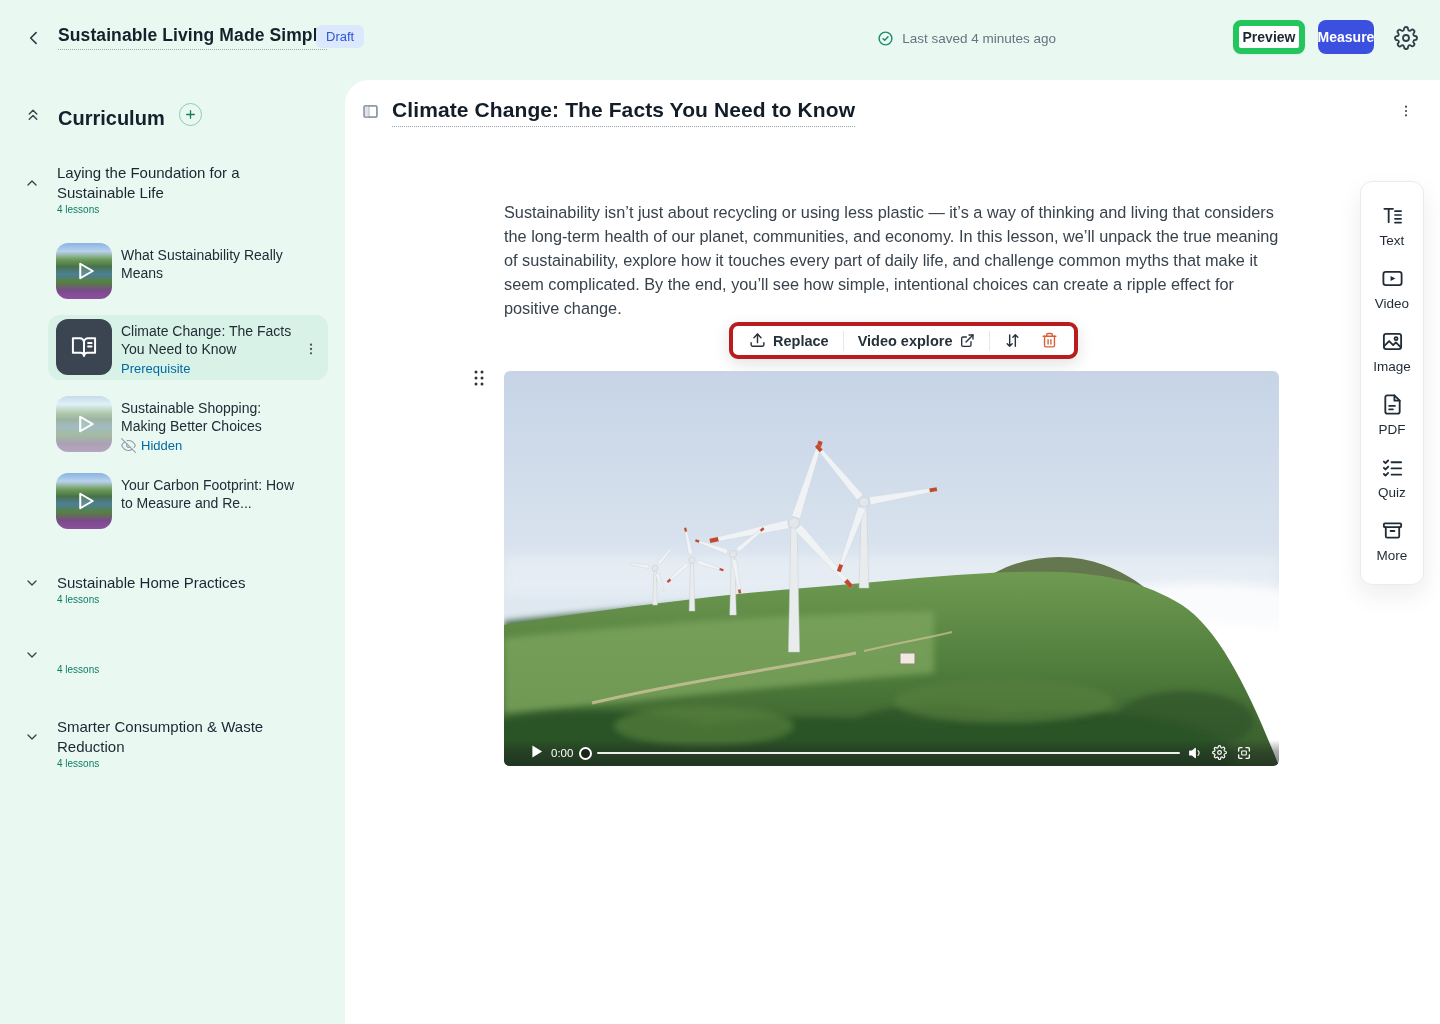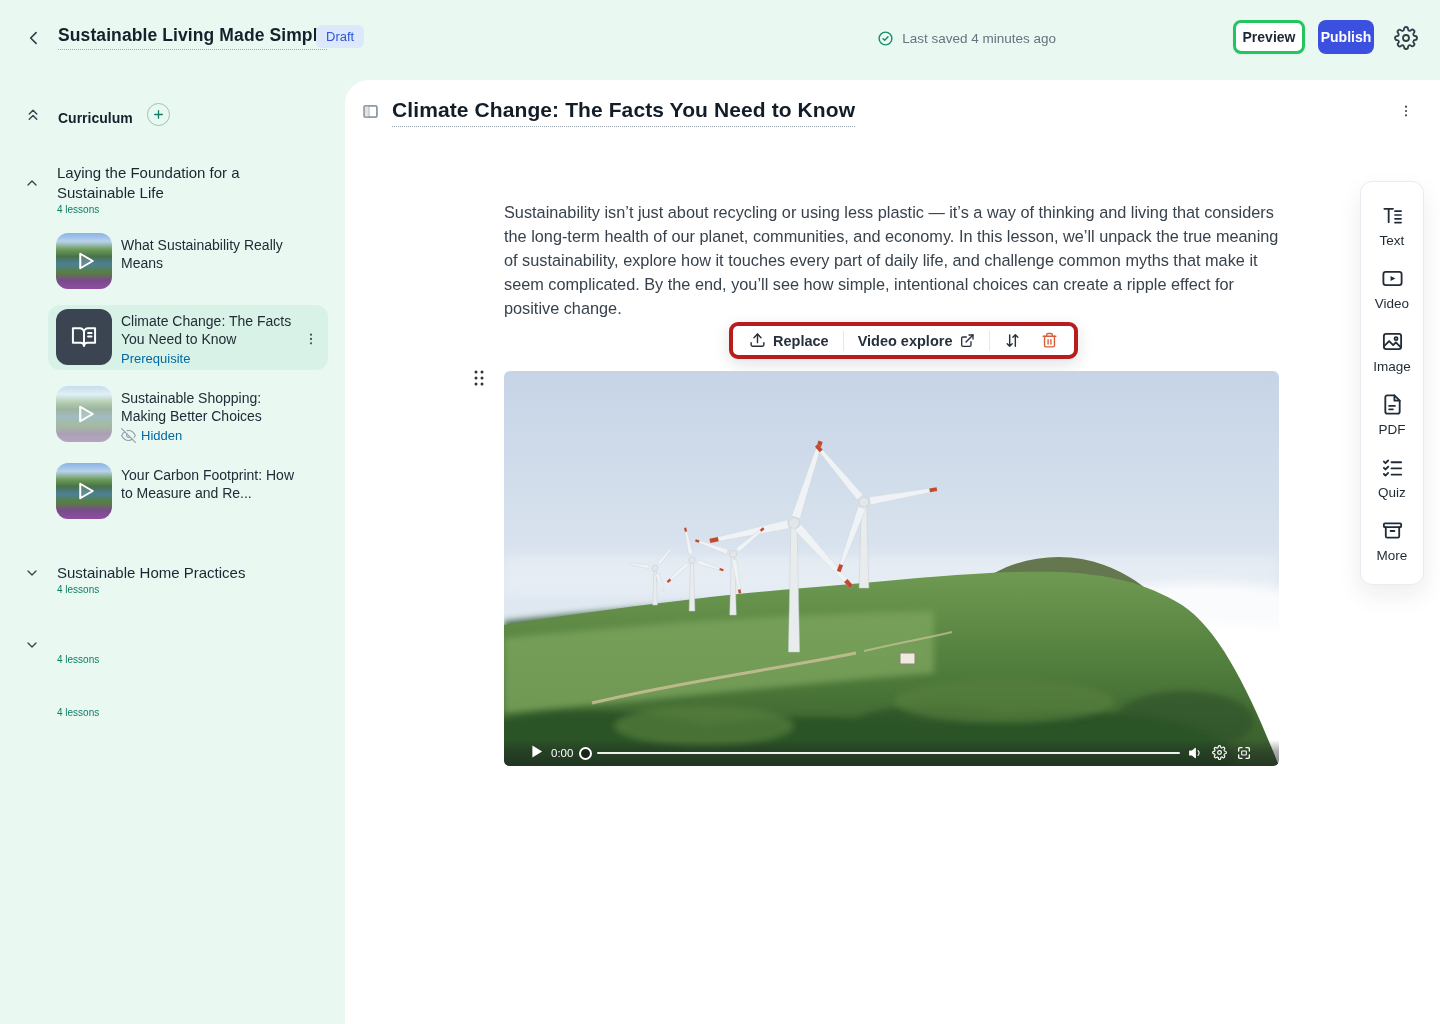--- a/index.html
+++ b/index.html
@@ -23,7 +23,7 @@
            color:#68737e; font-size:13.5px; }
   .btn { position:absolute; top:20px; height:34px; border-radius:8px; font-size:14px;
          display:flex; align-items:center; justify-content:center; cursor:pointer; }
-  .btn-preview { right:135px; width:72px; background:#ffffff; border:3px solid #22c55e;
+  .btn-preview { right:135px; width:72px; background:#ffffff; border:6px solid #22c55e;
                  color:#1d2733; font-weight:600; box-shadow:0 1px 2px rgba(25,35,45,.05); }
   .btn-publish { right:66px; width:56px; background:#3b50de; color:#fff; font-weight:600; border:none; }
   .settings-btn { position:absolute; right:22px; top:26px; width:24px; height:24px; cursor:pointer; }

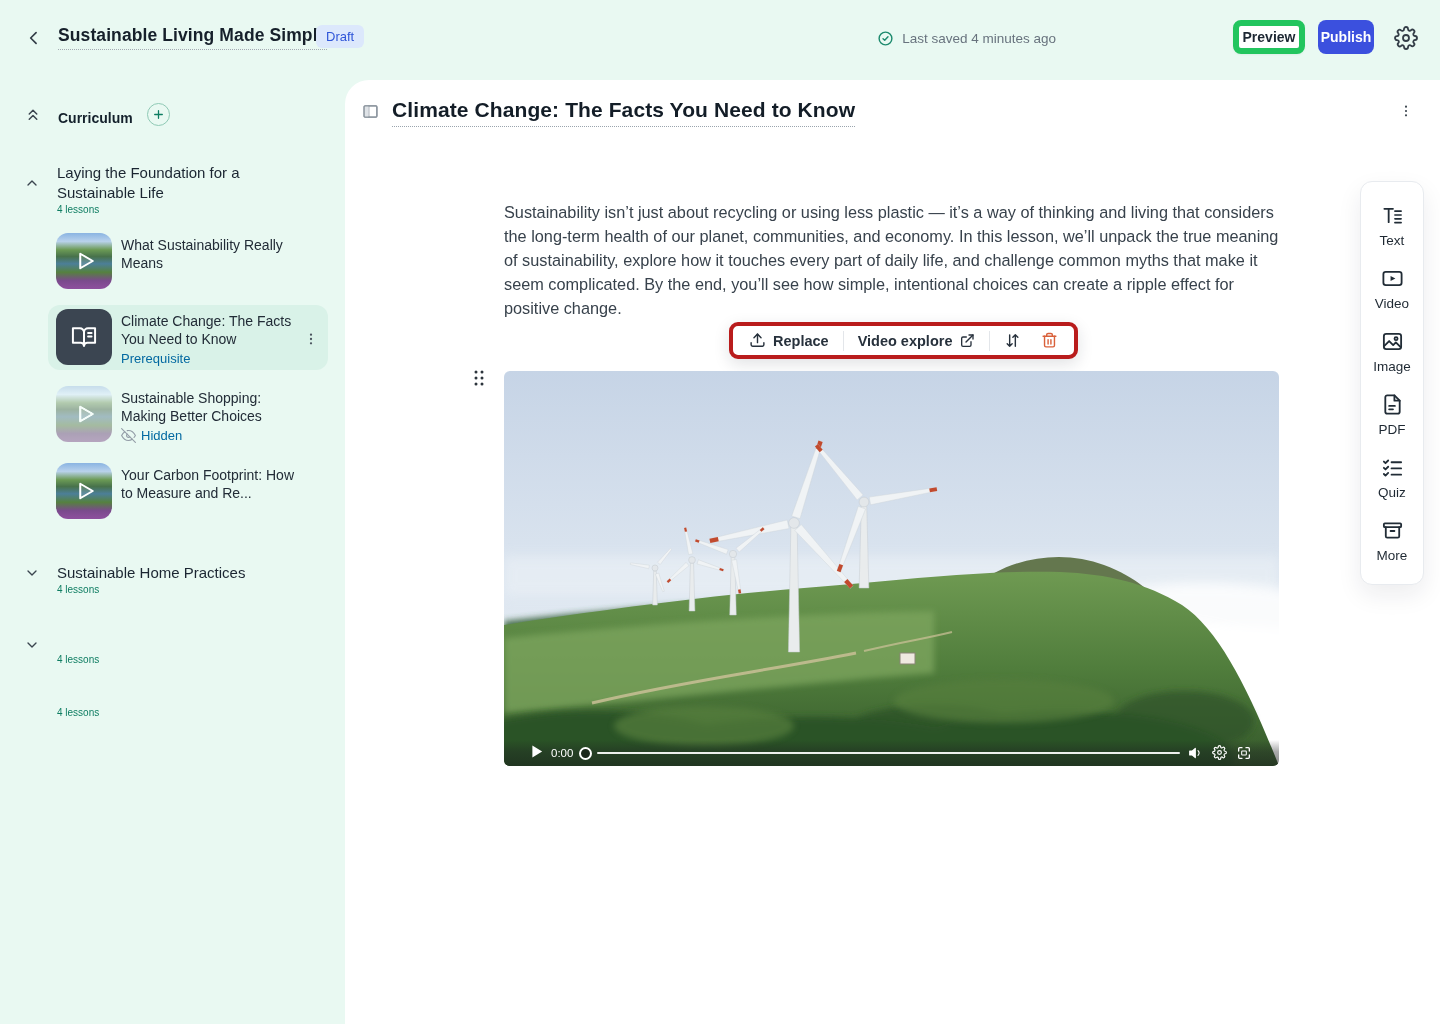--- a/index.html
+++ b/index.html
@@ -122,7 +122,7 @@
   </div>
 
   <button class="btn btn-preview">Preview</button>
-  <button class="btn btn-publish">Publish</button>
+  <button class="btn btn-publish">Measure</button>
   <div class="settings-btn">
     <span>
       <svg width="24" height="24" viewBox="0 0 24 24" fill="none" stroke="#333d47" stroke-width="1.8" stroke-linecap="round" stroke-linejoin="round">

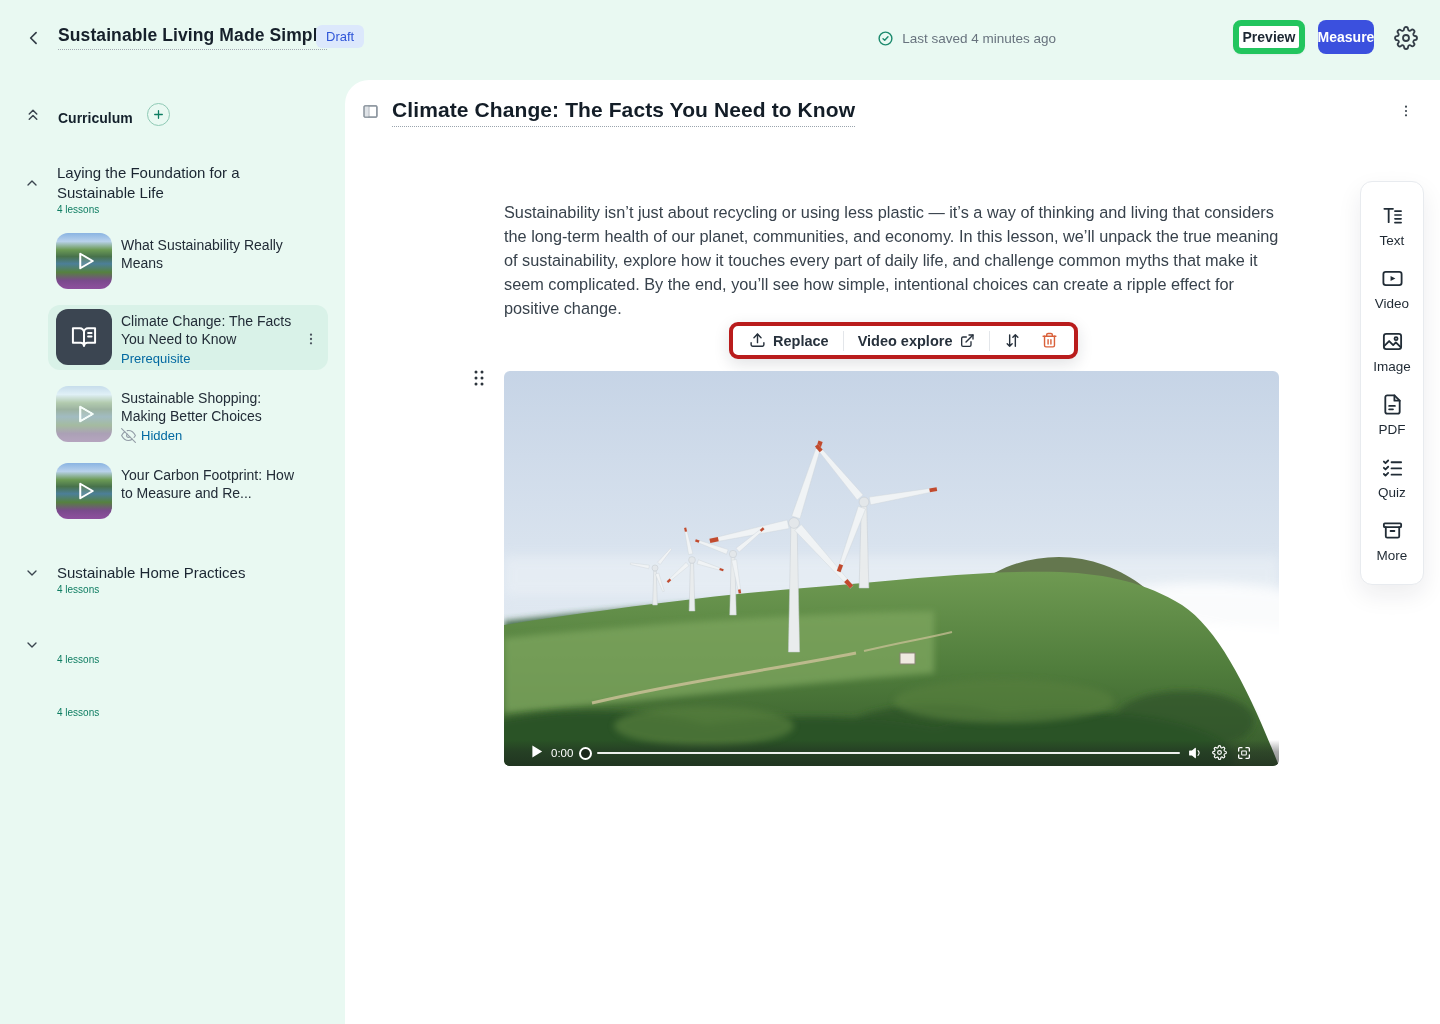--- a/index.html
+++ b/index.html
@@ -32,7 +32,7 @@
   .sidebar { position:absolute; top:80px; left:0; width:345px; bottom:0; padding-top:21px; }
   .cur-head { display:flex; align-items:center; padding-left:24px; height:26px; }
   .cur-head .collapse-all { width:18px; height:18px; cursor:pointer; flex-shrink:0; }
-  .cur-title { margin-left:16px; font-size:14px; font-weight:700; color:#14212c;margin-top:8px; }
+  .cur-title { margin-left:16px; font-size:20px; font-weight:700; color:#14212c;margin-top:8px; }
   .add-btn { margin-left:14px; width:23px; height:23px; border:1.4px solid #8fc9b5; border-radius:50%;
              display:flex; align-items:center; justify-content:center; cursor:pointer; background:transparent; }
 

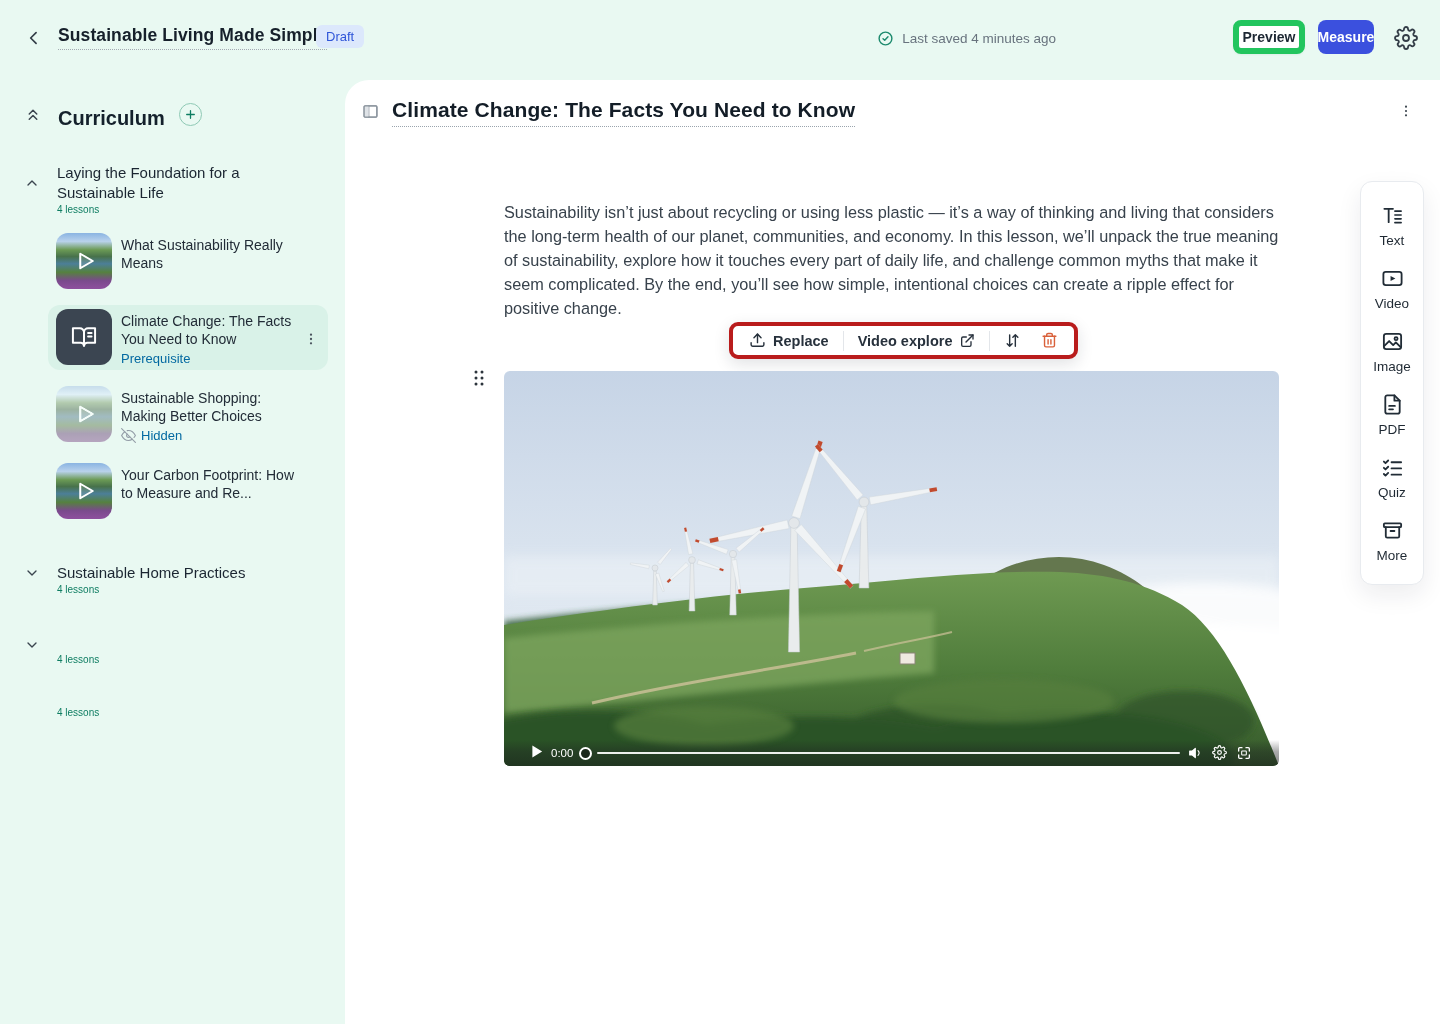--- a/index.html
+++ b/index.html
@@ -42,7 +42,7 @@
   .sec-title { width:216px; font-size:15px; line-height:20px; font-weight:500; color:#1b2632; cursor:pointer; }
   .sec-meta { margin-left:57px; margin-top:1px; font-size:10px; color:#0e7d62; }
 
-  .lessons { margin:14px 0 0 48px; width:280px; }
+  .lessons { margin:24px 0 0 48px; width:280px; }
   .lesson { position:relative; display:flex; align-items:flex-start; padding:4px 8px; border-radius:12px;
             margin-bottom:12px; cursor:pointer; }
   .lesson.selected { background:#d9f2e8; }

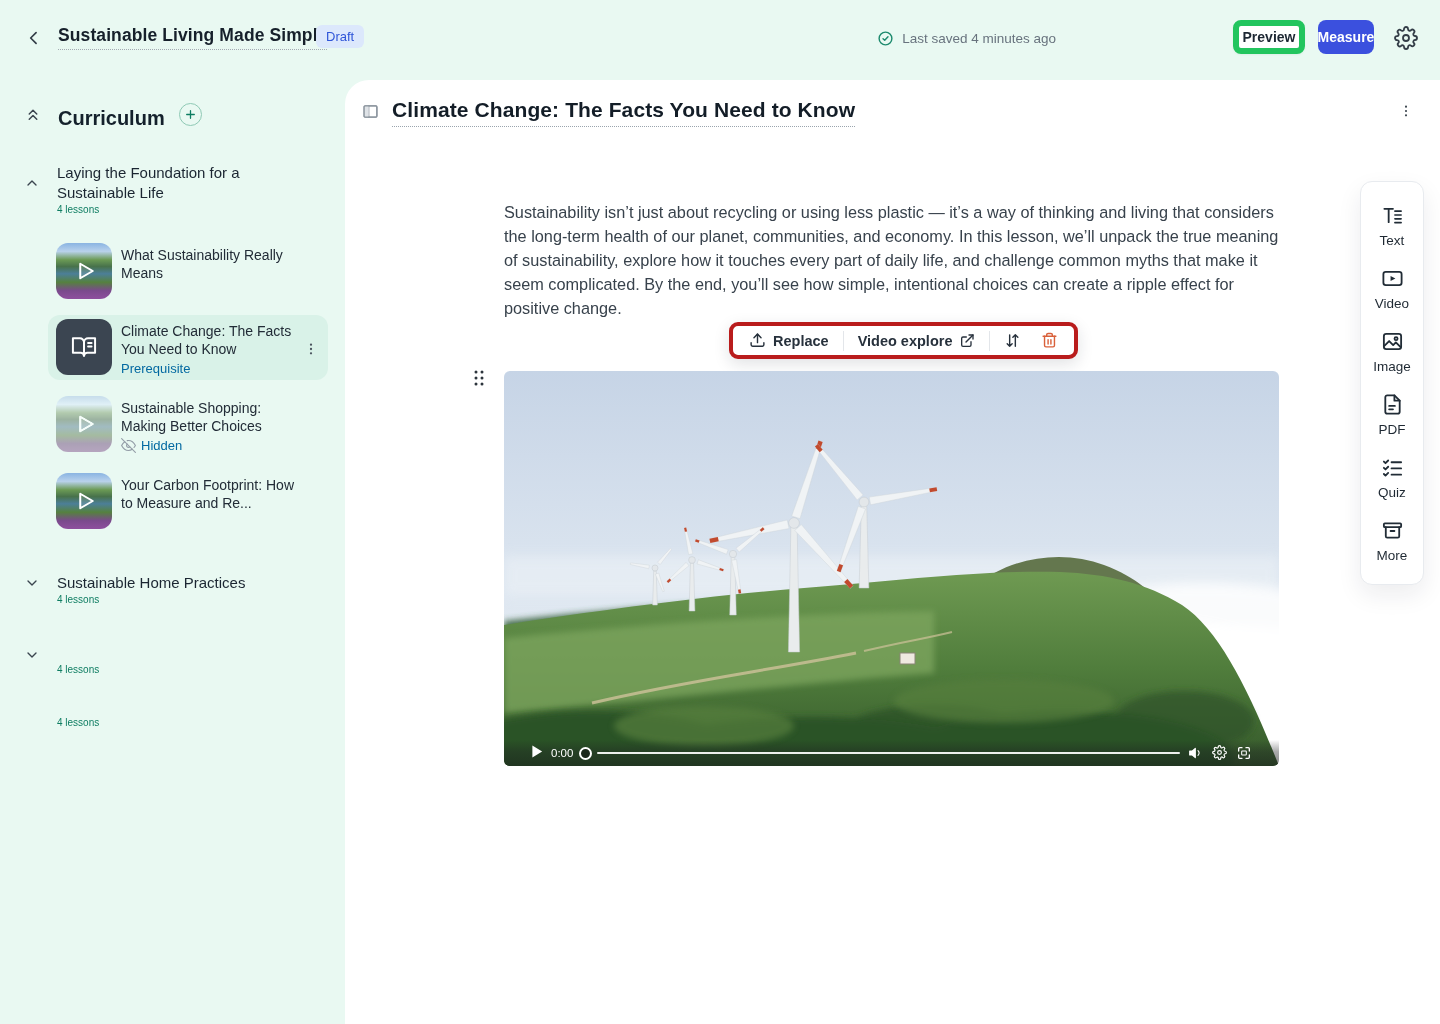--- a/index.html
+++ b/index.html
@@ -262,6 +262,14 @@
   </div>
 
   <div class="section" style="margin-top:42px">
+    <div class="sec-top">
+      <span class="sec-chev">
+        <svg width="16" height="16" viewBox="0 0 24 24" fill="none" stroke="#3b454f" stroke-width="2" stroke-linecap="round" stroke-linejoin="round">
+            <path d="m6 9 6 6 6-6"></path>
+          </svg>
+      </span>
+      <div class="sec-title">Smarter Consumption &amp; Waste Reduction</div>
+    </div>
     <div class="sec-meta">4 lessons</div>
   </div>
 </aside>

